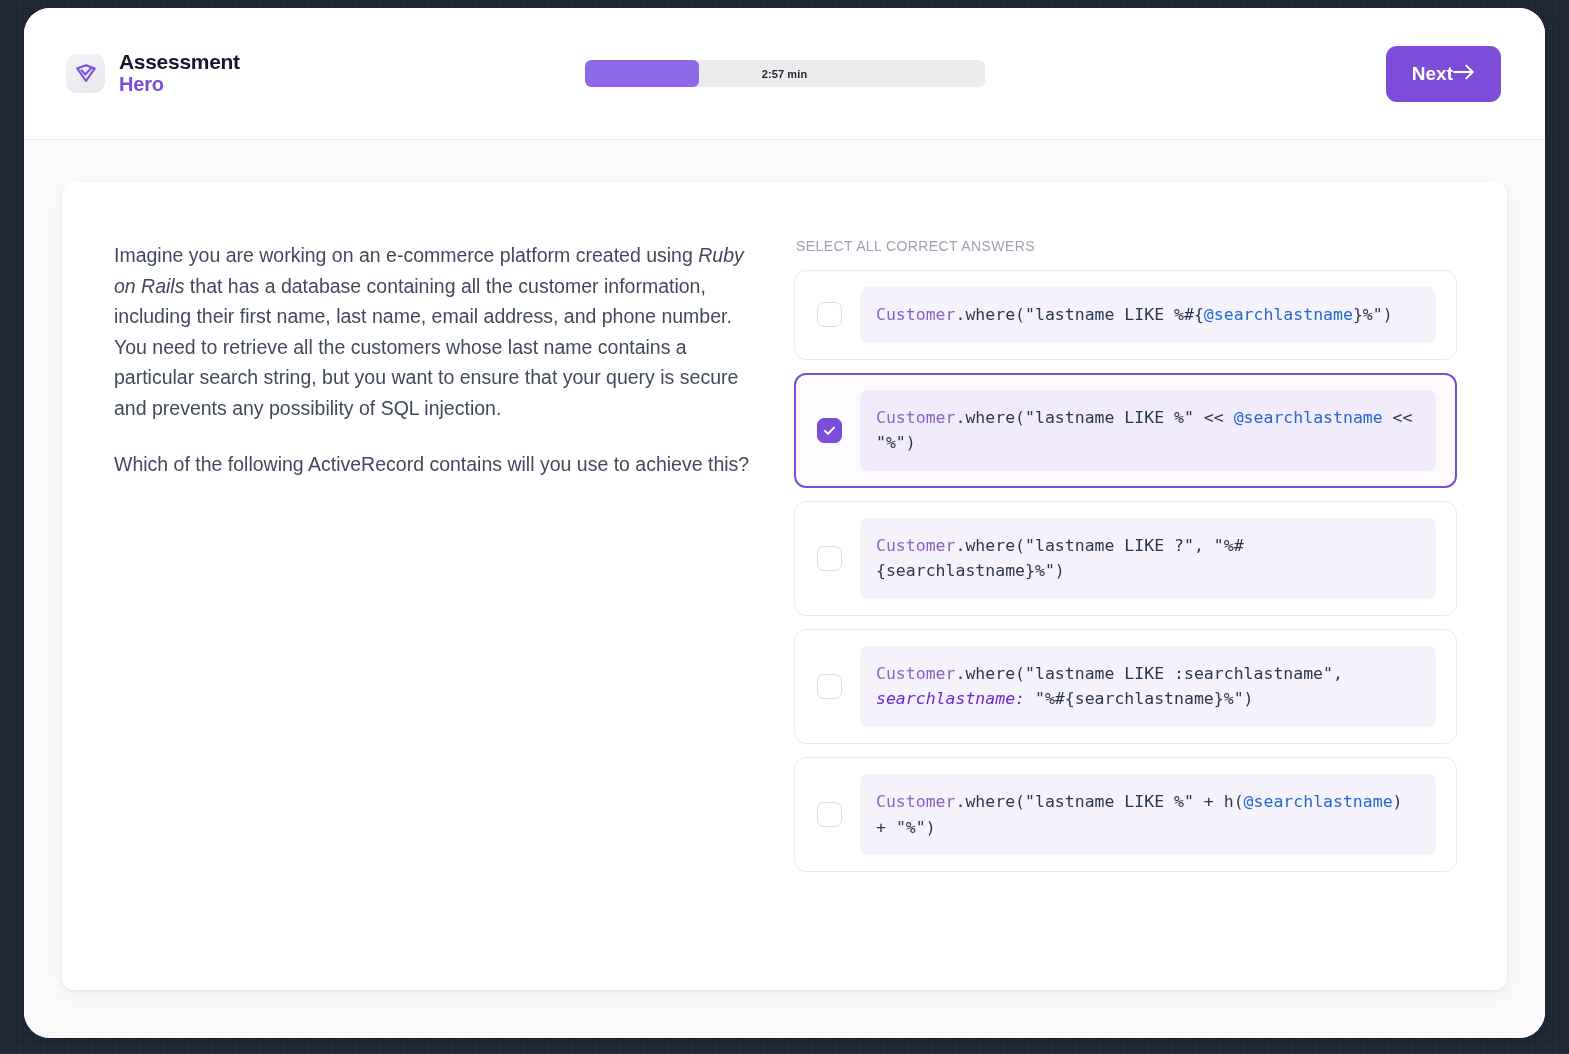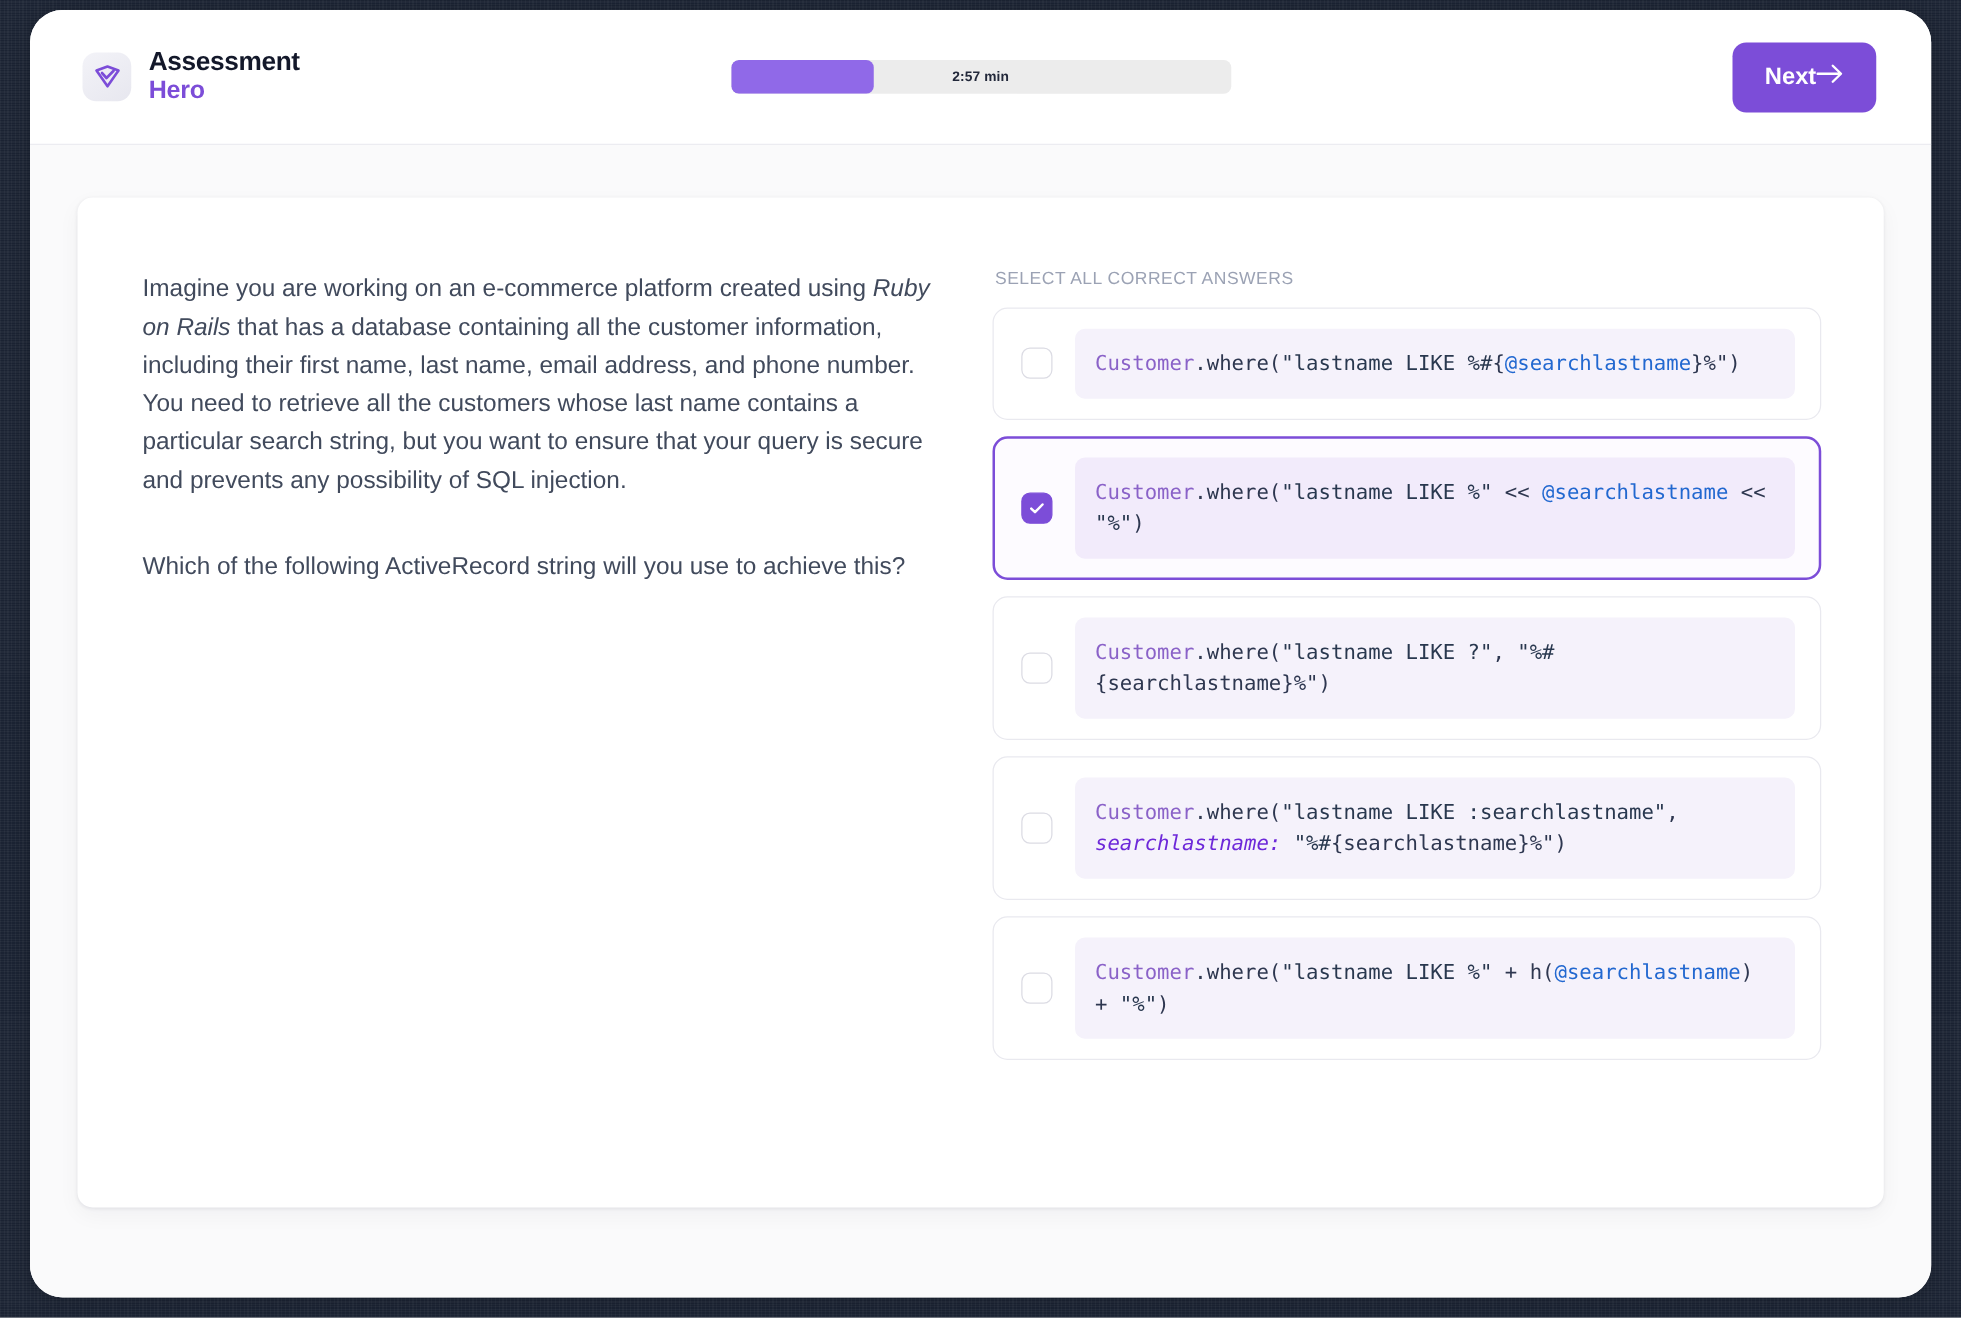--- a/index.html
+++ b/index.html
@@ -40,7 +40,7 @@
 
   
   .header {
-    height: 108px;
+    height: 132px;
     background: #ffffff;
     border-bottom: 1px solid #ececf1;
     display: flex;

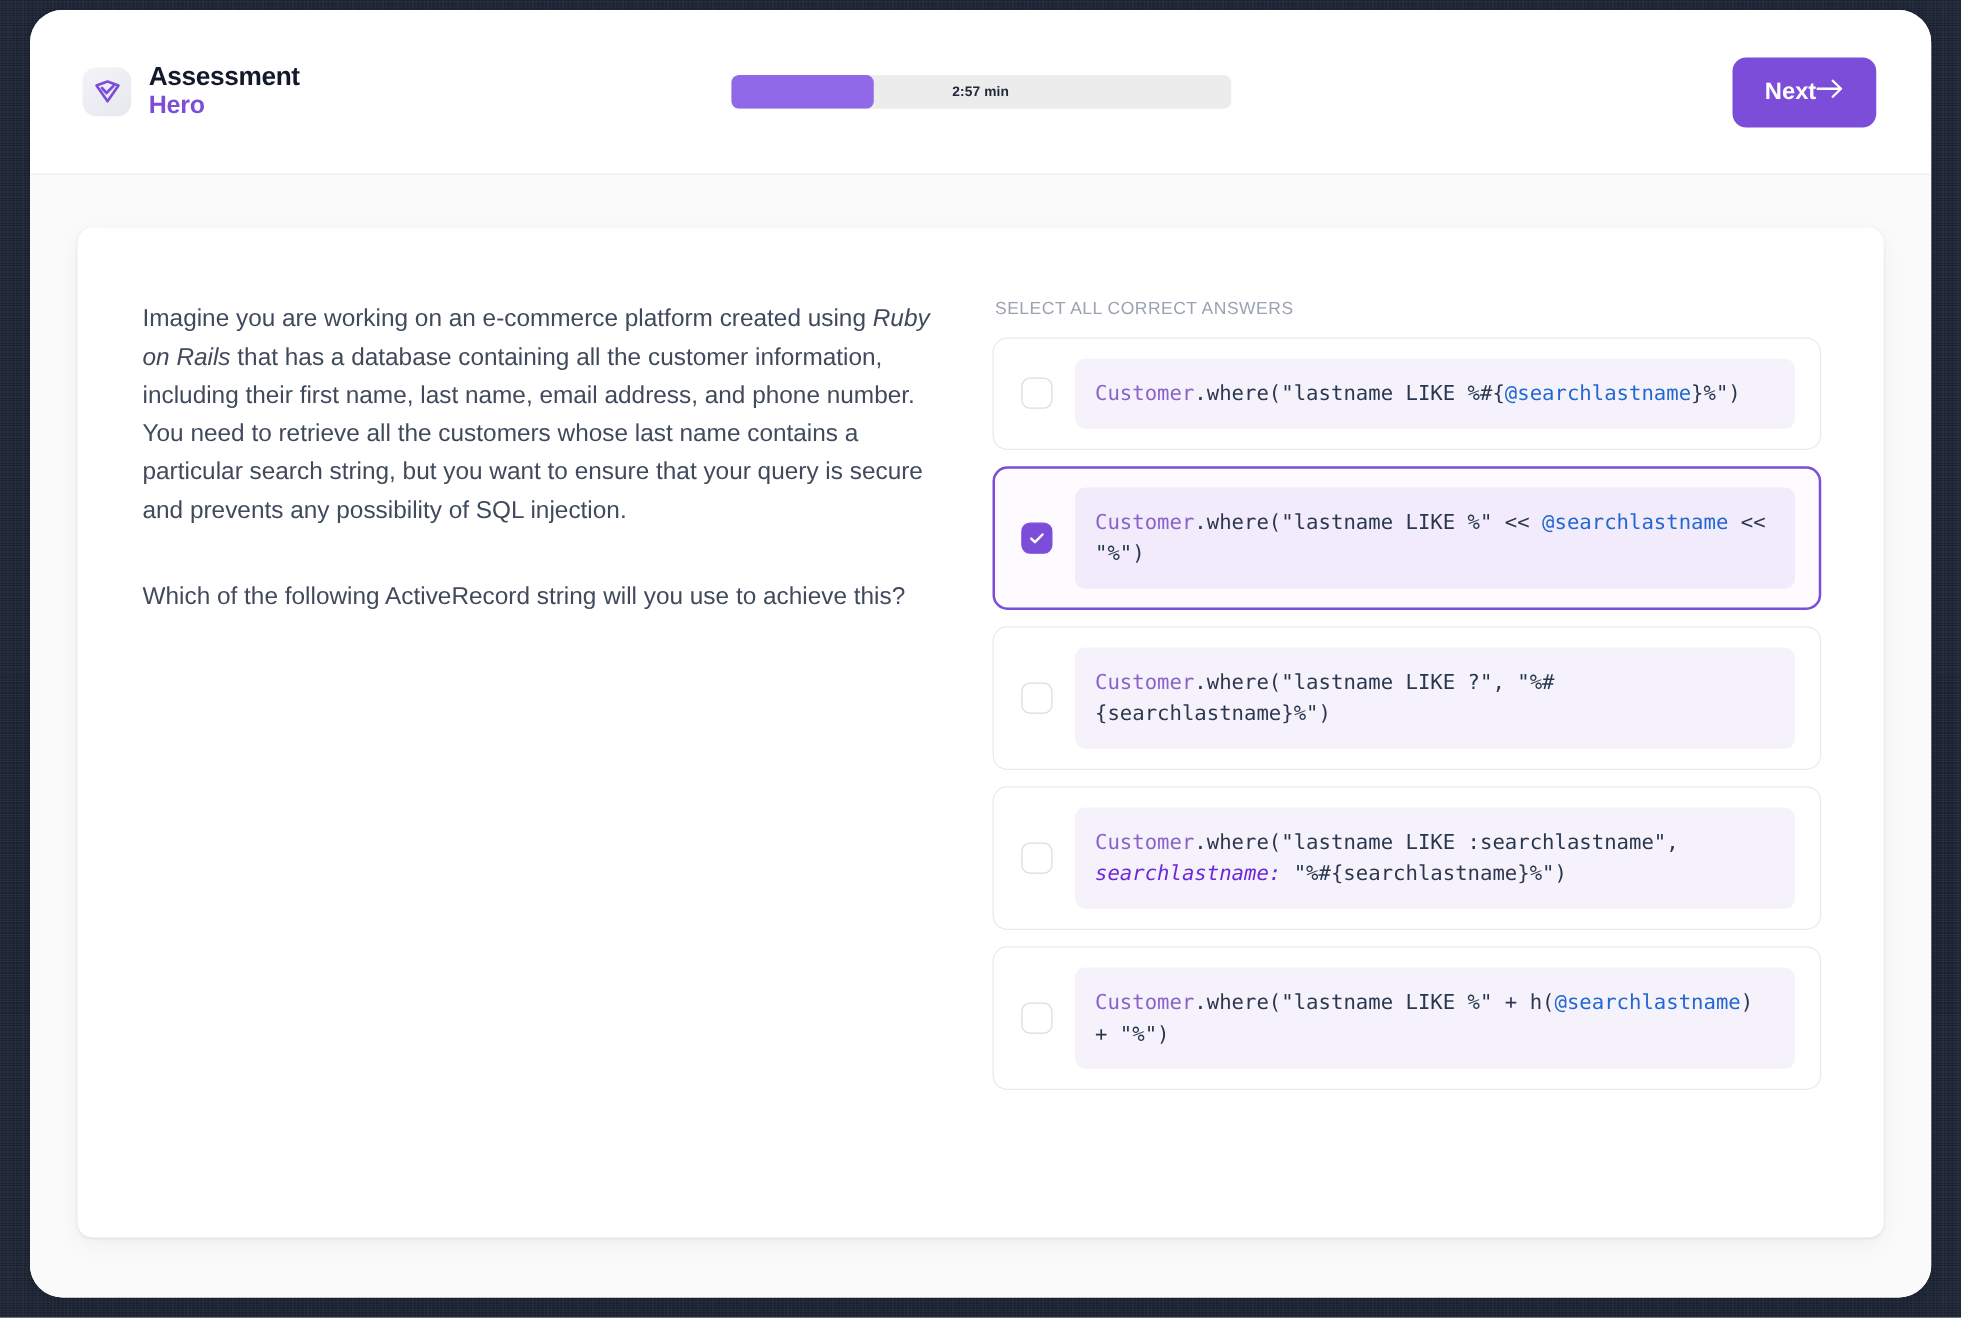--- a/index.html
+++ b/index.html
@@ -160,7 +160,7 @@
     font-size: 19.5px;
     line-height: 1.57;
     color: #414a5c;
-    margin-bottom: 38px;
+    margin-bottom: 25px;
   }
   .question-col p:last-child { margin-bottom: 0; }
   .question-col em { font-style: italic; }

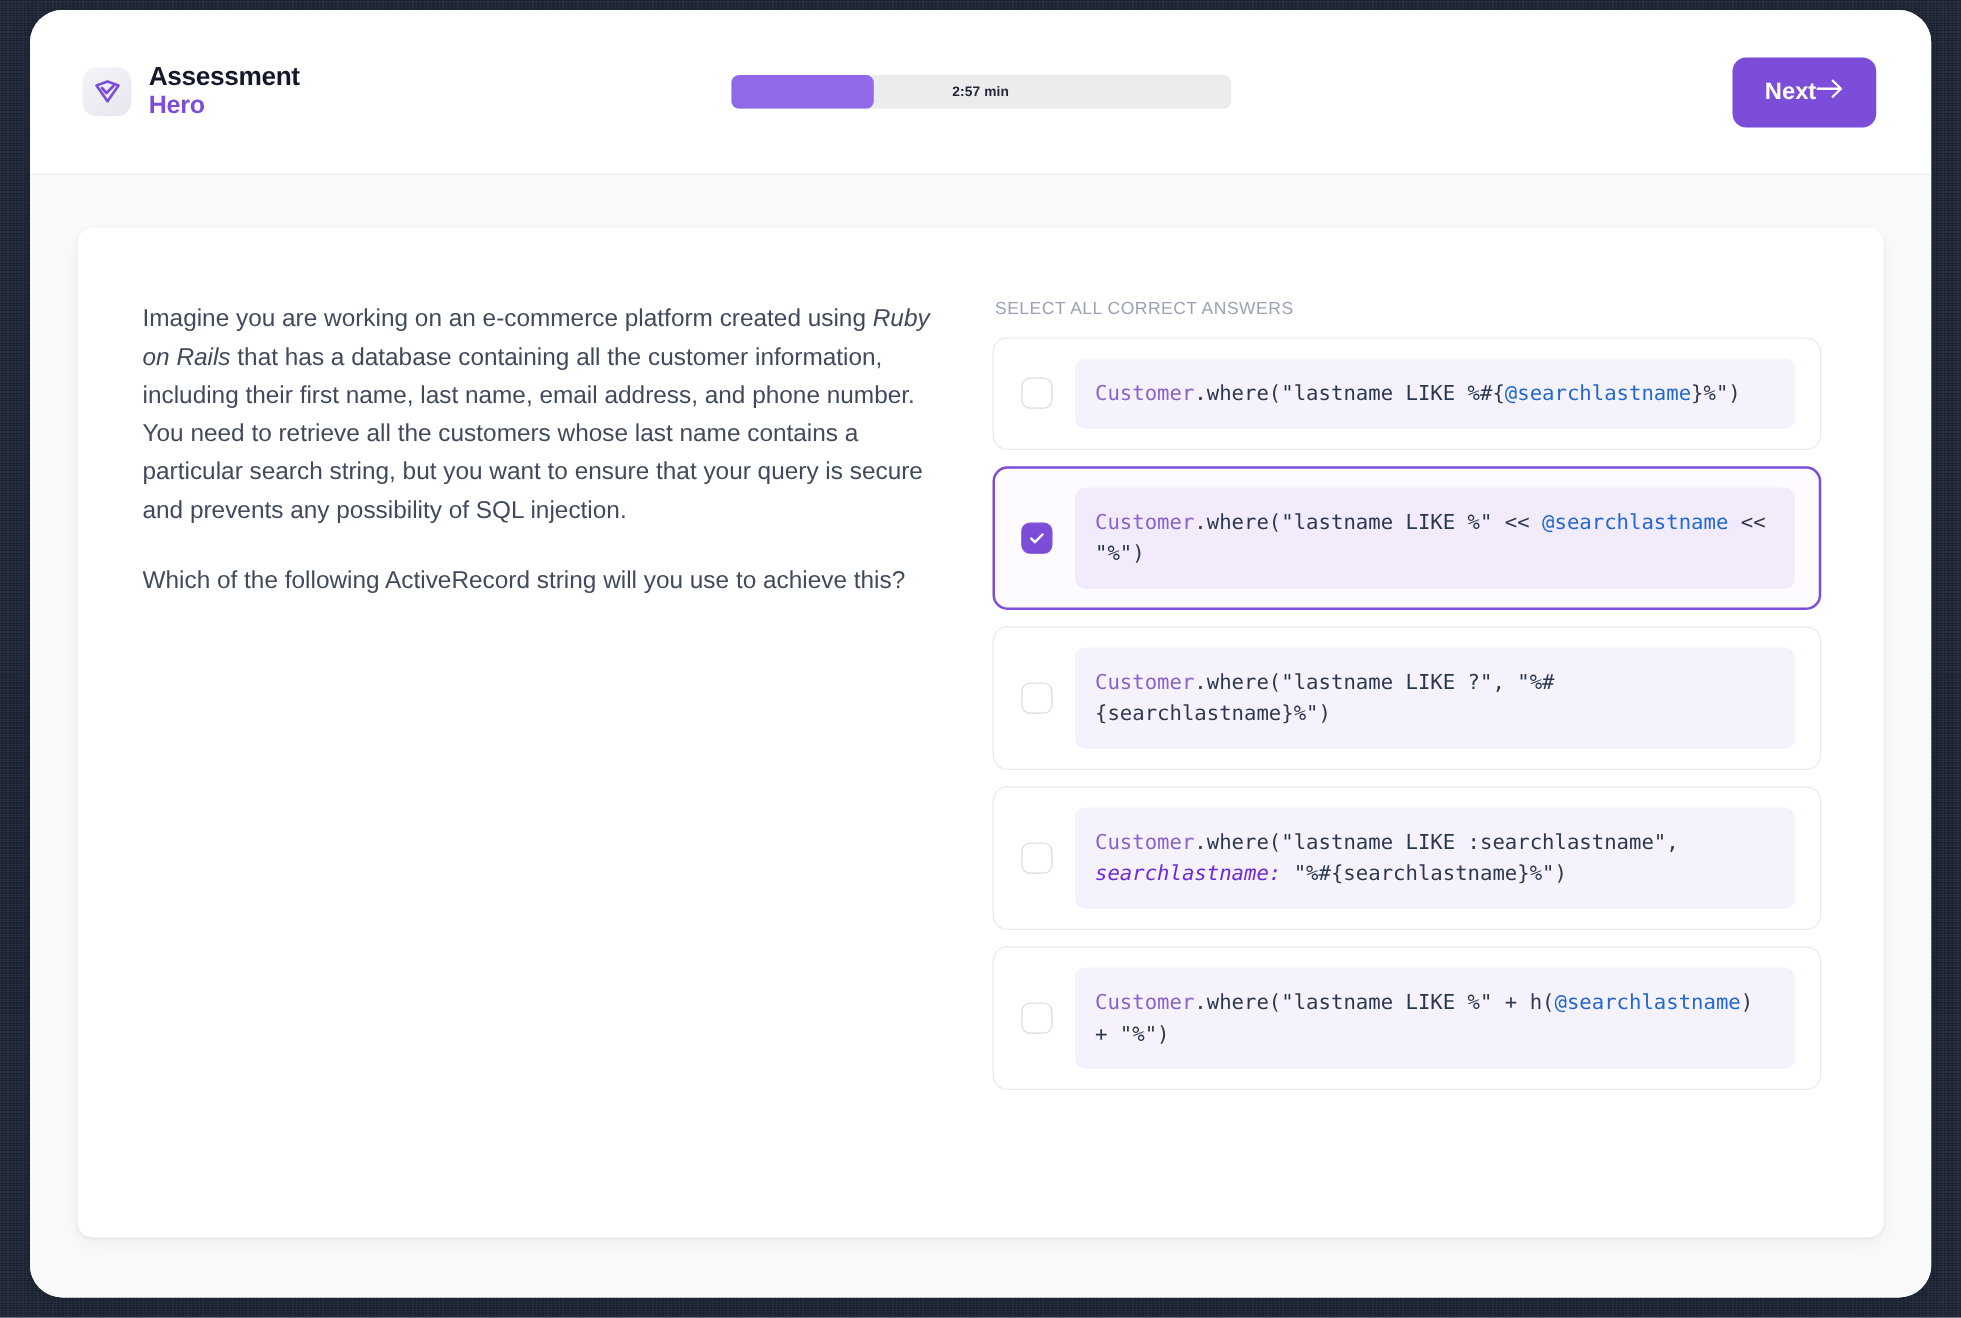--- a/index.html
+++ b/index.html
@@ -279,7 +279,7 @@
         <p>
           <span>Imagine you are working on an e-commerce platform created using </span><em>Ruby on Rails</em><span> that has a database containing all the customer information, including their first name, last name, email address, and phone number. You need to retrieve all the customers whose last name contains a particular search string, but you want to ensure that your query is secure and prevents any possibility of SQL injection.</span>
         </p>
-        <p>Which of the following ActiveRecord string will you use to achieve this?</p>
+        <p>Which of the following ActiveRecord contains will you use to achieve this?</p>
       </div>
 
       <div class="answers-col">

